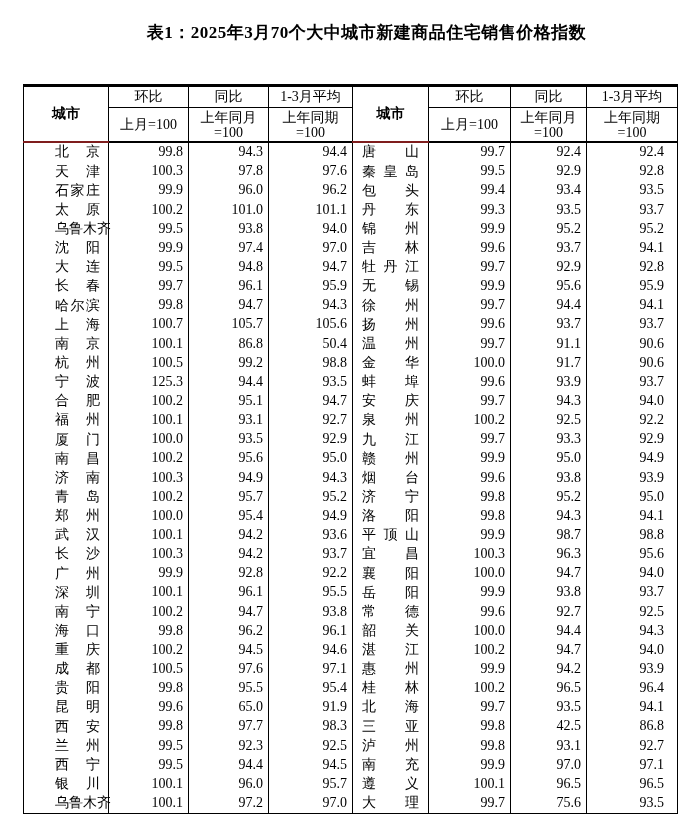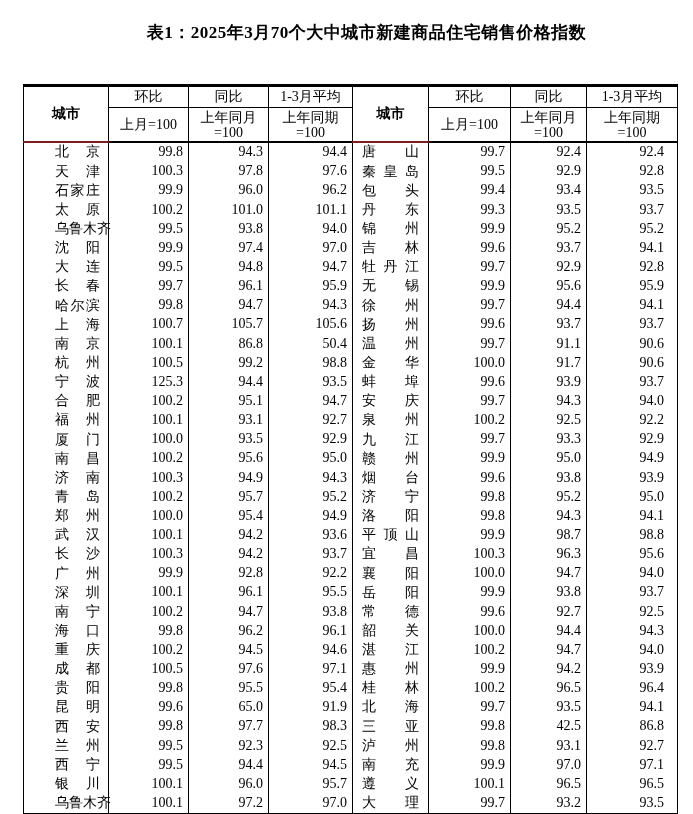--- a/index.html
+++ b/index.html
@@ -517,7 +517,7 @@
     <td class="num">97.0</td>
     <td class="city"><span class="city-name cn-r">大理</span></td>
     <td class="num">99.7</td>
-    <td class="num">93.2</td>
+    <td class="num">75.6</td>
     <td class="num last">93.5</td>
   </tr>
 </tbody>

